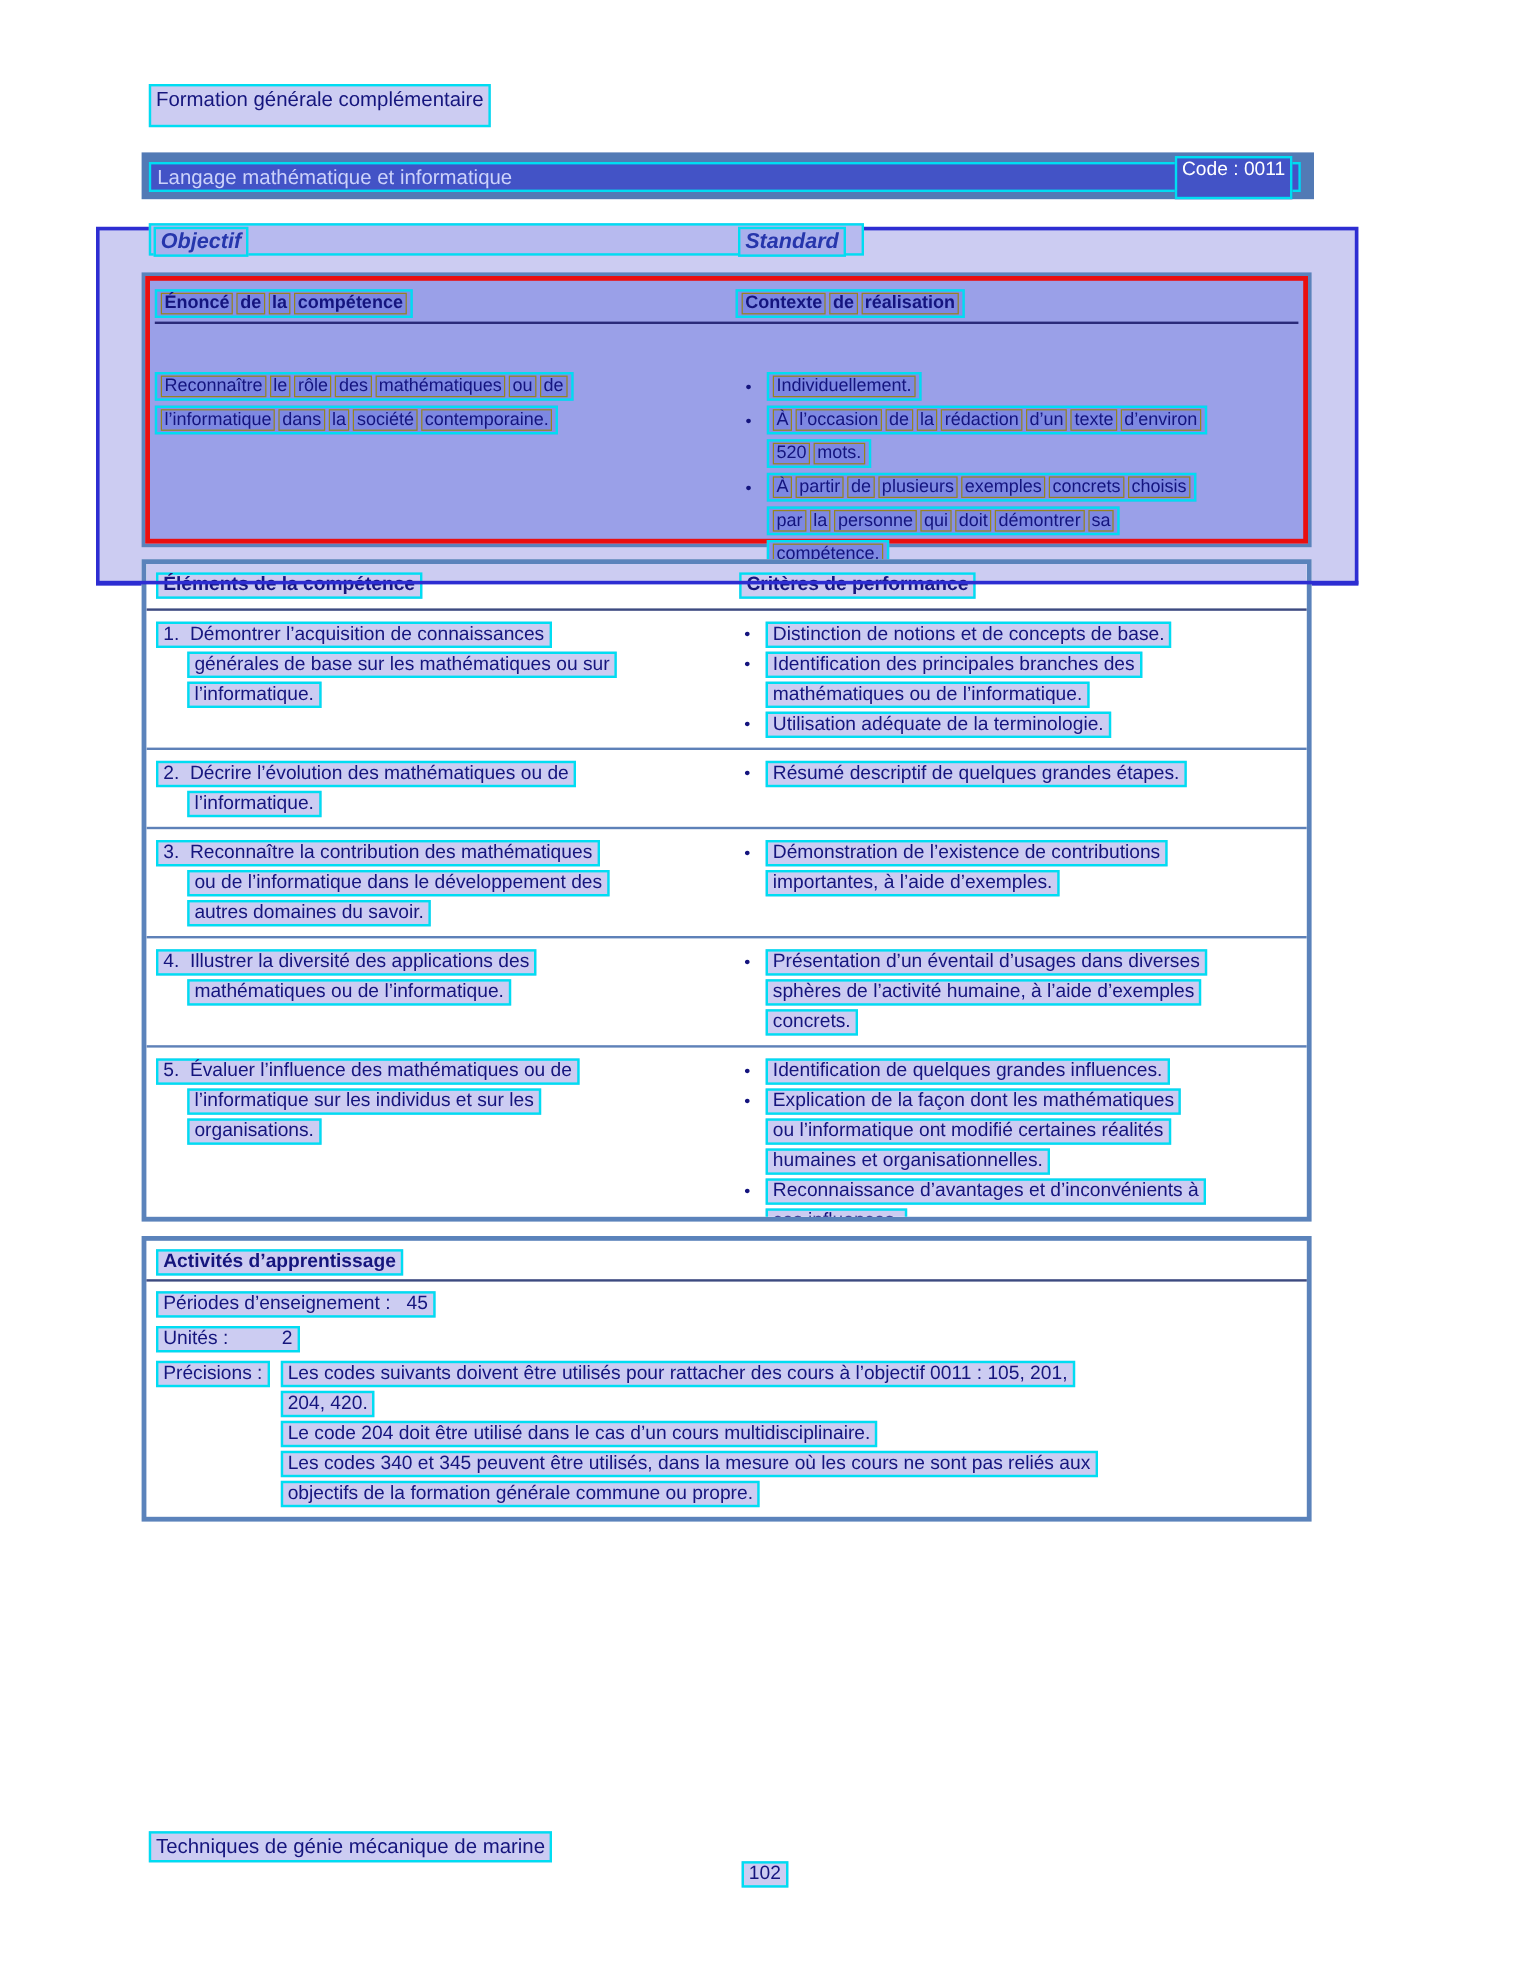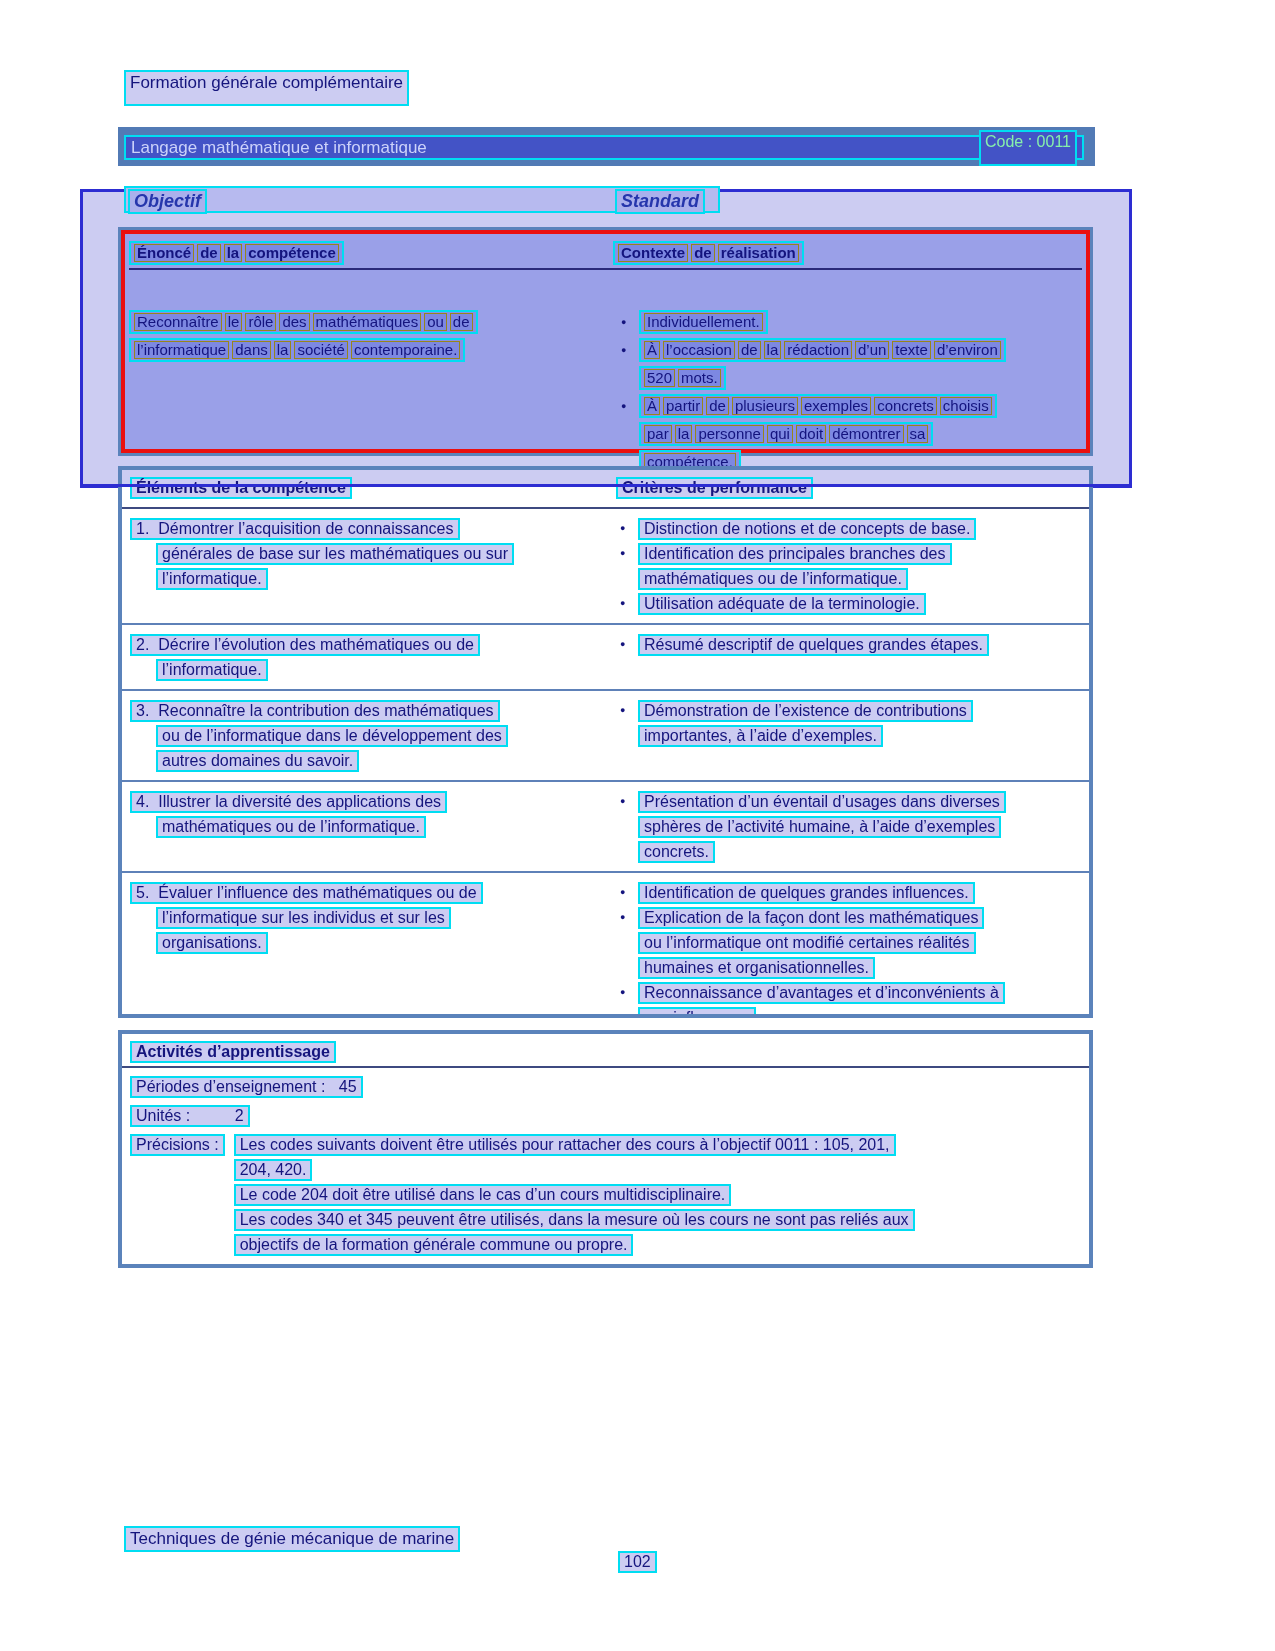--- a/index.html
+++ b/index.html
@@ -104,7 +104,7 @@
   <div id="topbar">
     <div class="barline">
       <span>Langage mathématique et informatique</span>
-      <span class="lavbox" style="background:#4353c6;color:#86efac;height:36px;line-height:20px;">Code : 0011</span>
+      <span class="lavbox" style="background:#4353c6;color:#ffffff;height:36px;line-height:20px;">Code : 0011</span>
     </div>
   </div>
 

